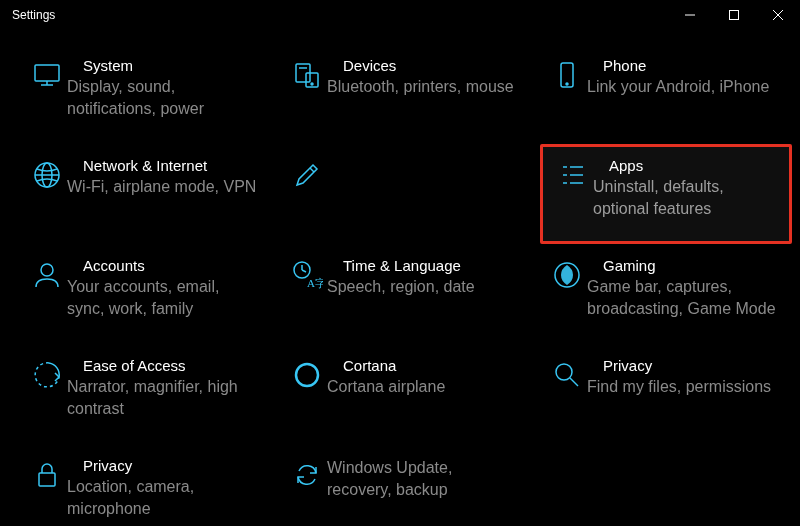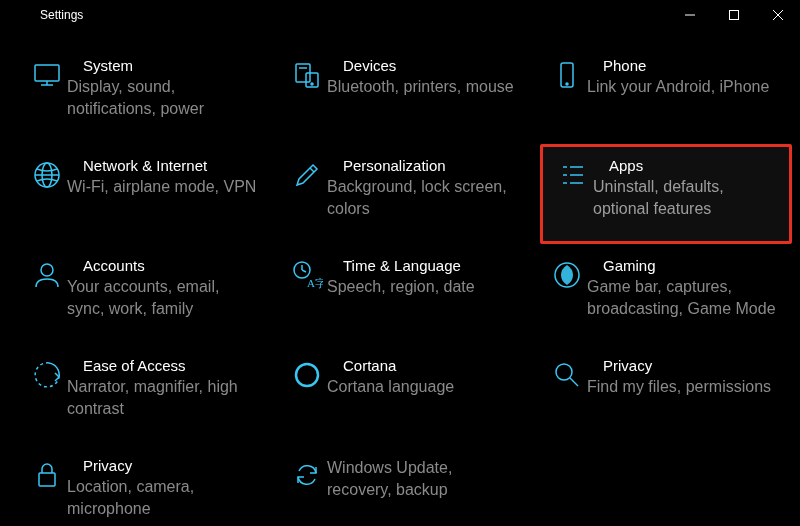--- a/index.html
+++ b/index.html
@@ -4,7 +4,7 @@
 <style>
   * { margin: 0; padding: 0; box-sizing: border-box; }
   html, body { width: 800px; height: 526px; background: #000; font-family: "Segoe UI", Tahoma, sans-serif; color: #fff; overflow: hidden; }
-  .titlebar { height: 30px; display: flex; align-items: center; padding-left: 12px; font-size: 12px; color: #fff; margin-left: 28px; }
+  .titlebar { height: 30px; display: flex; align-items: center; padding-left: 12px; font-size: 12px; color: #fff; }
   .titlebar-spacer { flex: 1; }
   .win-controls { display: flex; height: 100%; }
   .win-btn { width: 44px; height: 100%; display: flex; align-items: center; justify-content: center; }

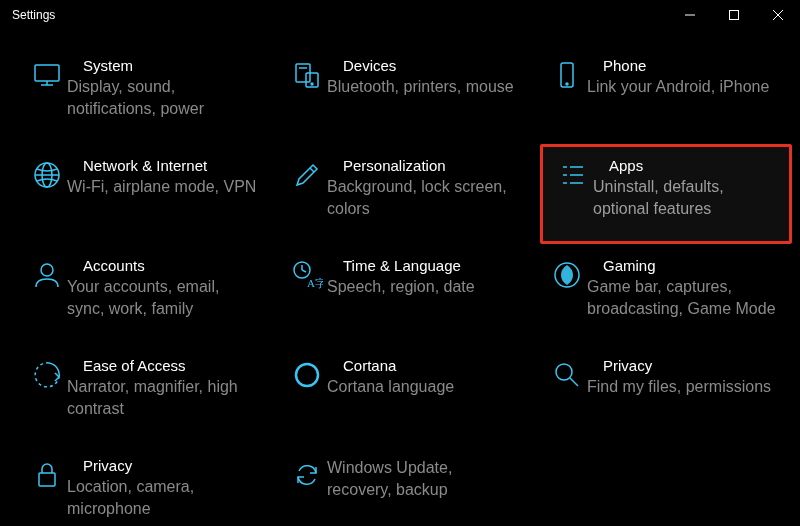--- a/index.html
+++ b/index.html
@@ -112,10 +112,6 @@
           <line x1="19" y1="9" x2="23" y2="13"></line>
         </svg>
     </div>
-    <div class="tile-text">
-      <span class="tile-title">Personalization</span>
-      <span class="tile-sub">Background, lock screen, colors</span>
-    </div>
   </div>
 
   <div class="tile highlight">

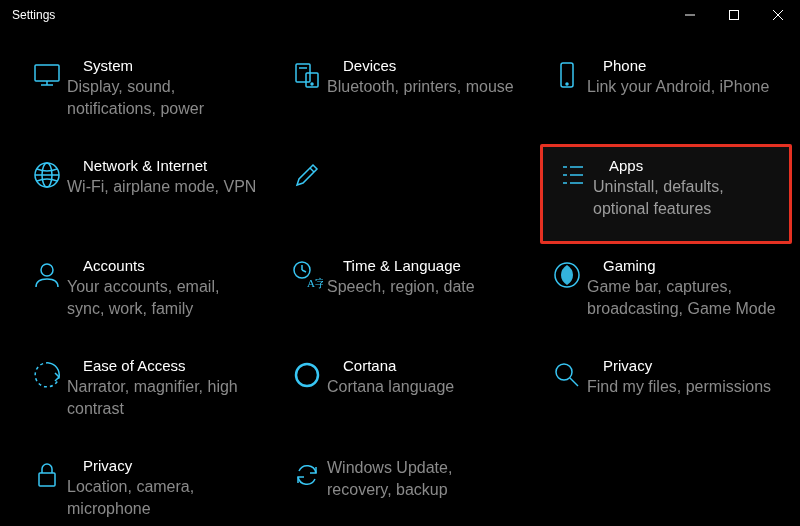--- a/index.html
+++ b/index.html
@@ -194,7 +194,7 @@
     </div>
     <div class="tile-text">
       <span class="tile-title">Cortana</span>
-      <span class="tile-sub">Cortana language</span>
+      <span class="tile-sub">Cortana airplane</span>
     </div>
   </div>
 

